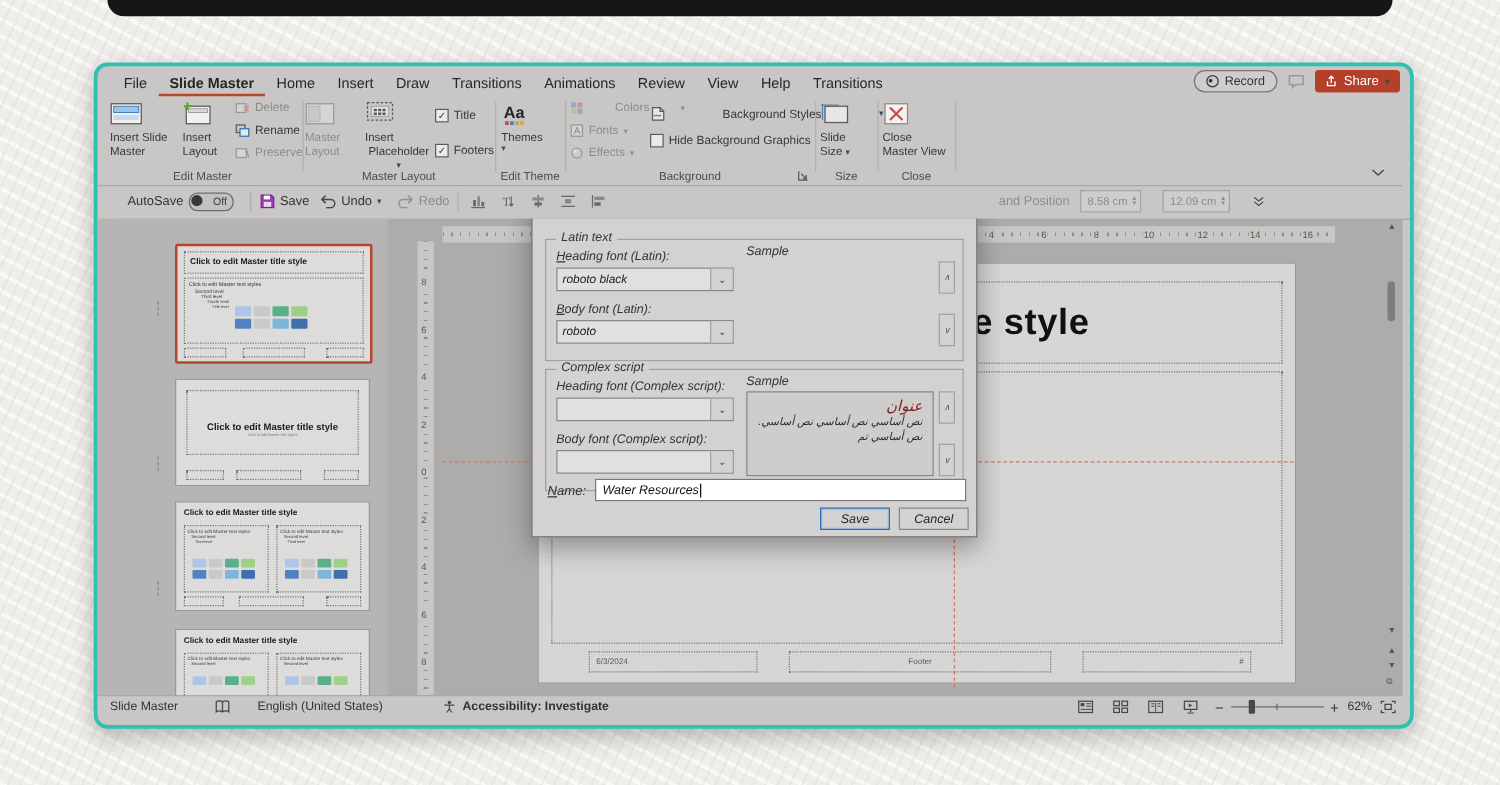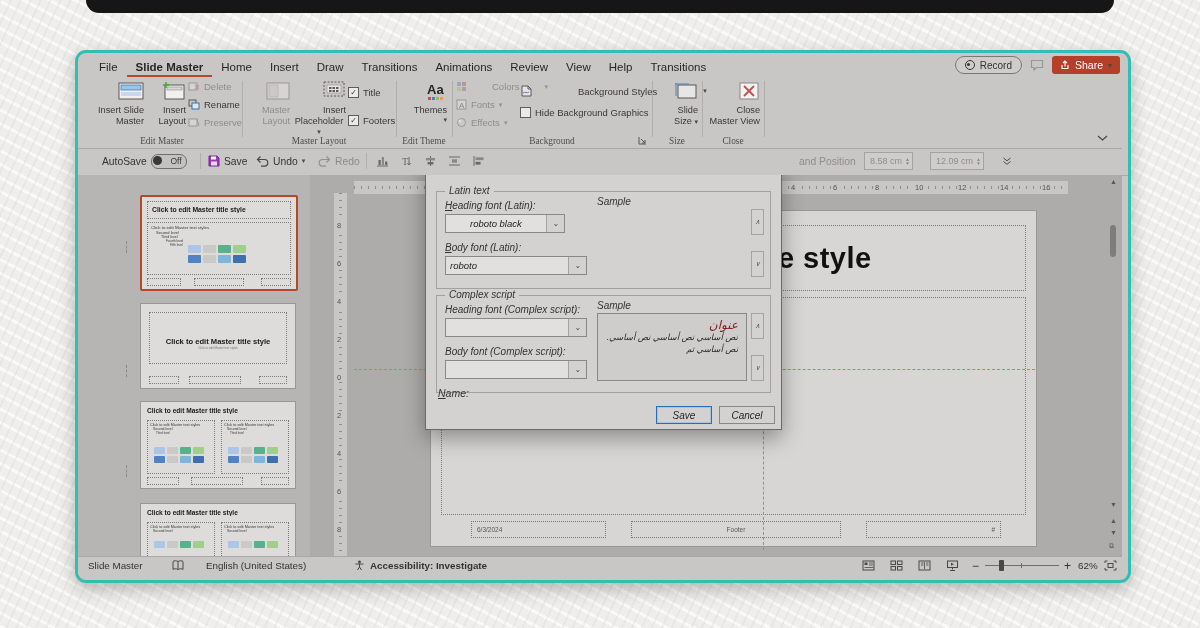--- a/index.html
+++ b/index.html
@@ -38,7 +38,7 @@
   .rgroup{position:absolute;top:0;height:70px;}
   .gsep{position:absolute;top:4px;height:56px;width:1px;background:#b2b0ae;}
   .glabel{position:absolute;bottom:1px;left:0;right:0;text-align:center;font-size:9.3px;color:#4f4d4b;font-family:Liberation Serif, serif;}
-  .btn-big{position:absolute;top:2px;display:flex;flex-direction:column;align-items:flex-end;font-size:9.2px;line-height:1.15;color:#3a3836;text-align:center;}
+  .btn-big{position:absolute;top:2px;display:flex;flex-direction:column;align-items:flex-start;font-size:9.2px;line-height:1.15;color:#3a3836;text-align:center;}
   .btn-big .ico{height:24px;display:flex;align-items:center;margin-bottom:2px;}
   .btn-sm{position:absolute;display:flex;align-items:center;gap:4px;font-size:9.5px;color:#3a3836;white-space:nowrap;}
   .disabled{opacity:.42;}

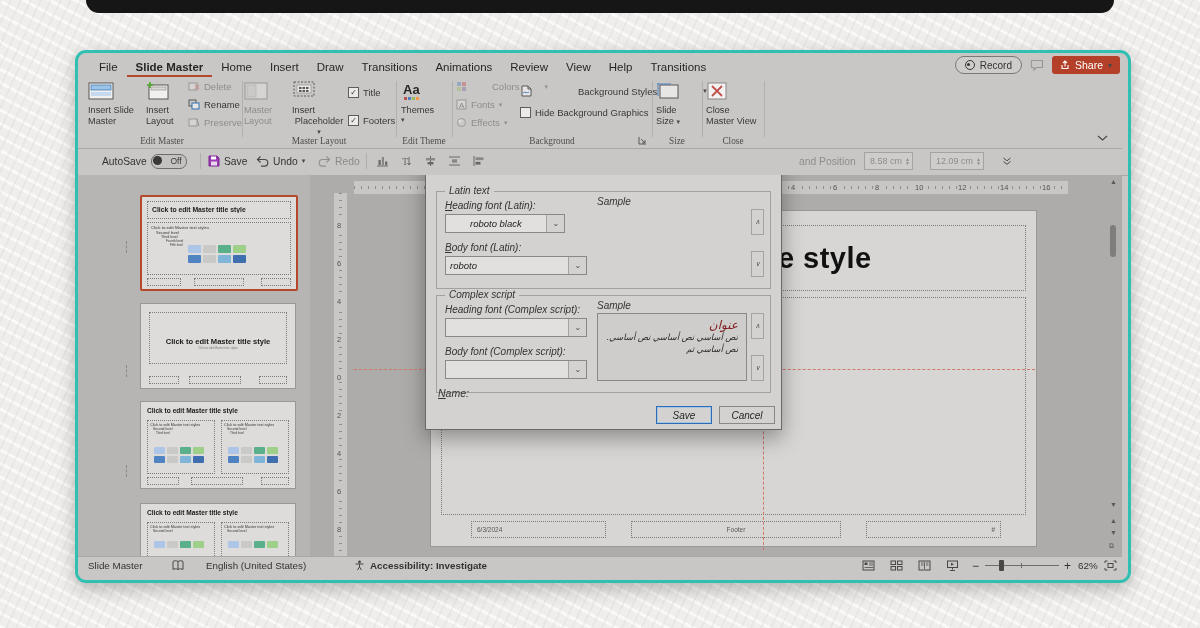--- a/index.html
+++ b/index.html
@@ -37,7 +37,7 @@
   #ribbon{left:0;top:24px;width:1044px;height:71px;border-bottom:1px solid #aaa8a6;}
   .rgroup{position:absolute;top:0;height:70px;}
   .gsep{position:absolute;top:4px;height:56px;width:1px;background:#b2b0ae;}
-  .glabel{position:absolute;bottom:1px;left:0;right:0;text-align:center;font-size:9.3px;color:#4f4d4b;font-family:Liberation Serif, serif;}
+  .glabel{position:absolute;bottom:1px;left:0;right:0;text-align:center;font-size:9.3px;color:#4f4d4b;}
   .btn-big{position:absolute;top:2px;display:flex;flex-direction:column;align-items:flex-start;font-size:9.2px;line-height:1.15;color:#3a3836;text-align:center;}
   .btn-big .ico{height:24px;display:flex;align-items:center;margin-bottom:2px;}
   .btn-sm{position:absolute;display:flex;align-items:center;gap:4px;font-size:9.5px;color:#3a3836;white-space:nowrap;}

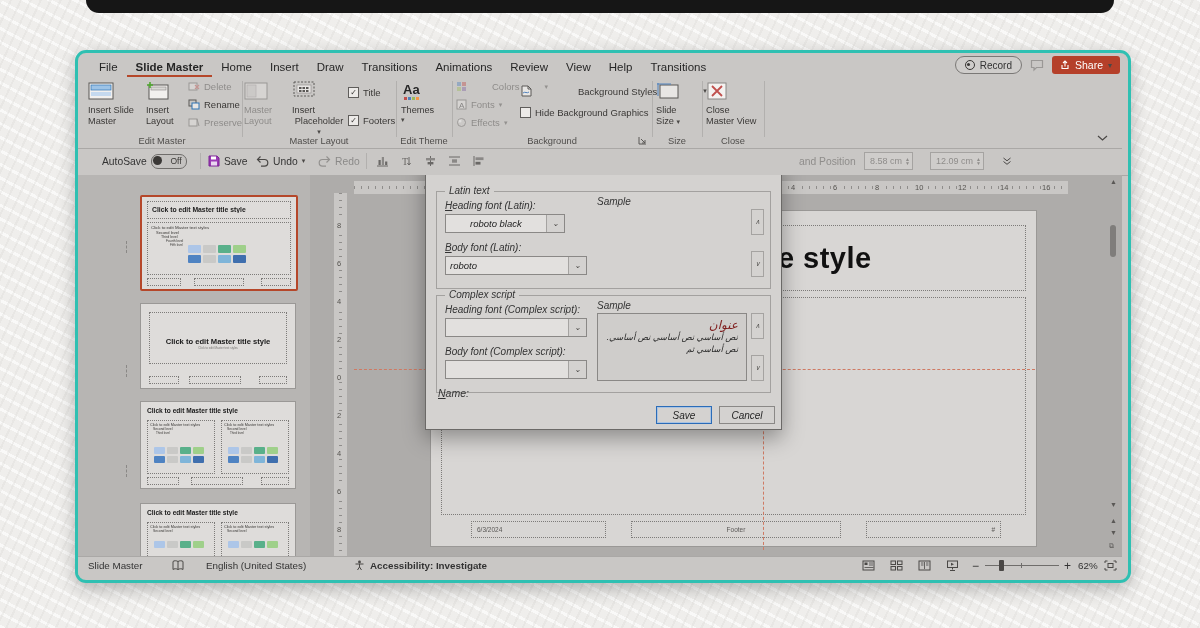--- a/index.html
+++ b/index.html
@@ -612,7 +612,7 @@
       <div class="grp" style="left:10px;top:32px;width:333px;height:96px;">
         <span class="leg">Latin text</span>
         <div class="flabel mn" style="left:8px;top:8px;">Heading font (Latin):</div>
-        <div class="combo" style="left:8px;top:22px;width:120px;padding-left:20px;">
+        <div class="combo" style="left:8px;top:22px;width:142px;">
           <span class="val">roboto black</span>
           <span class="arr">⌄</span>
         </div>

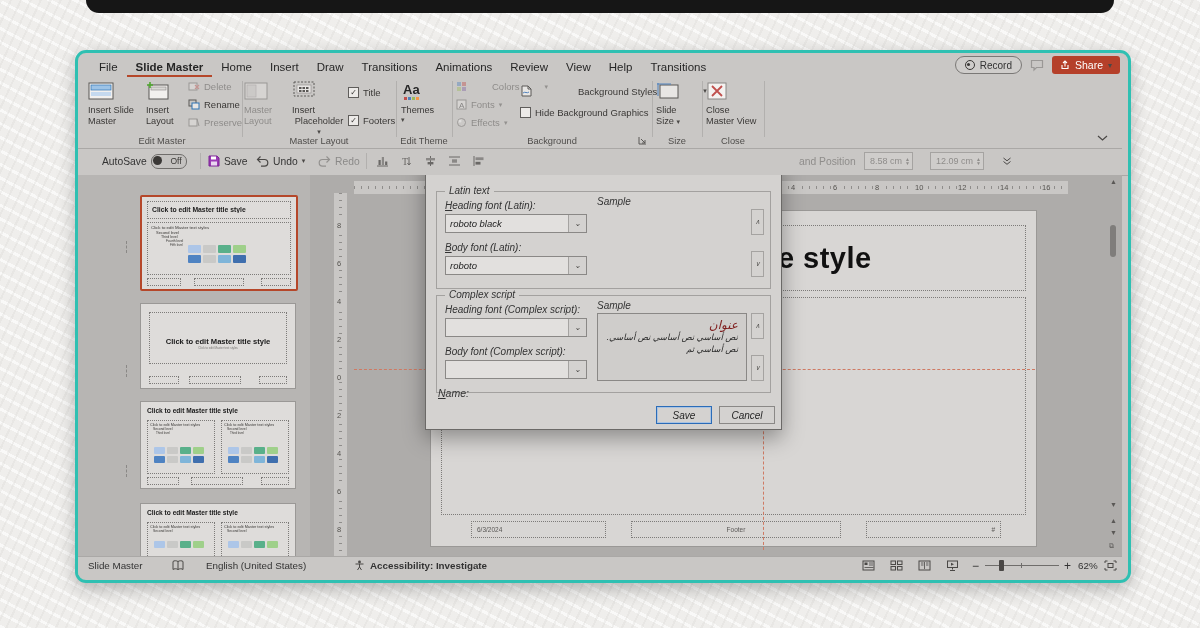--- a/index.html
+++ b/index.html
@@ -652,6 +652,10 @@
       </div>
 
       <div class="flabel mn" style="left:12px;top:228px;font-size:10.5px;">Name:</div>
+      <div id="name-input" style="left:50px;top:224px;width:297px;height:18px;">
+        <span>Water Resources</span>
+        <span class="caret"></span>
+      </div>
       <div class="dbtn default mn" style="left:230px;top:247px;width:56px;">Save</div>
       <div class="dbtn" style="left:293px;top:247px;width:56px;">Cancel</div>
     </div>

